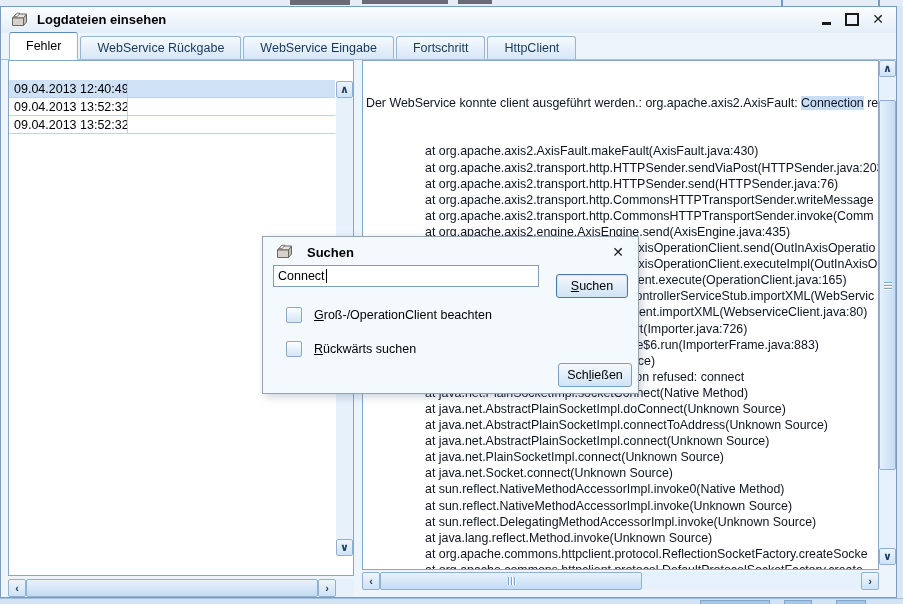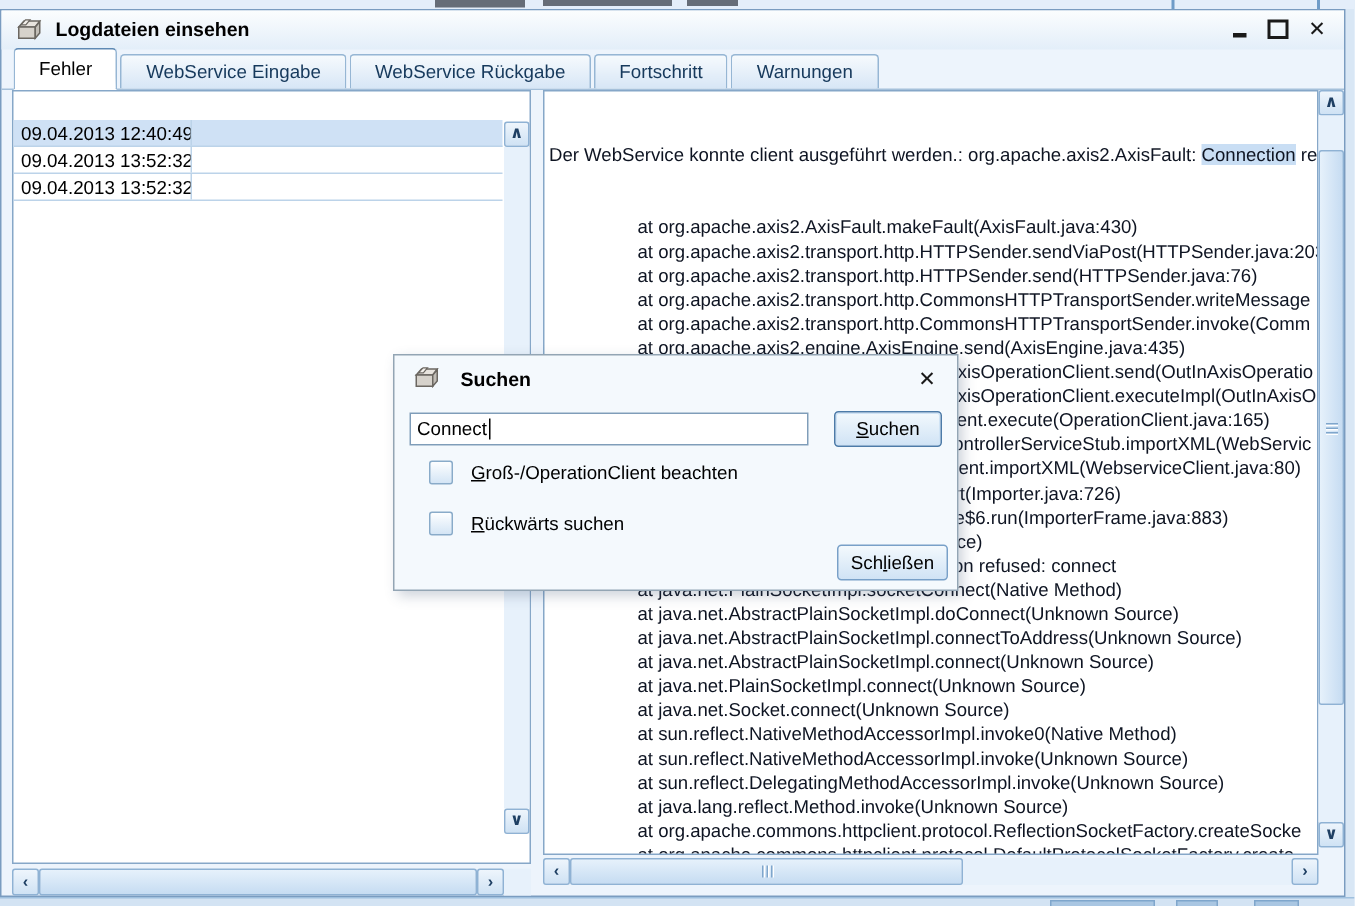--- a/index.html
+++ b/index.html
@@ -163,8 +163,8 @@
 
   <div class="tabbar">
     <div class="tab active">Fehler</div>
+    <div class="tab">WebService Rückgabe</div>
     <div class="tab">WebService Eingabe</div>
-    <div class="tab">WebService Rückgabe</div>
     <div class="tab">Fortschritt</div>
     <div class="tab">Warnungen</div>
   </div>

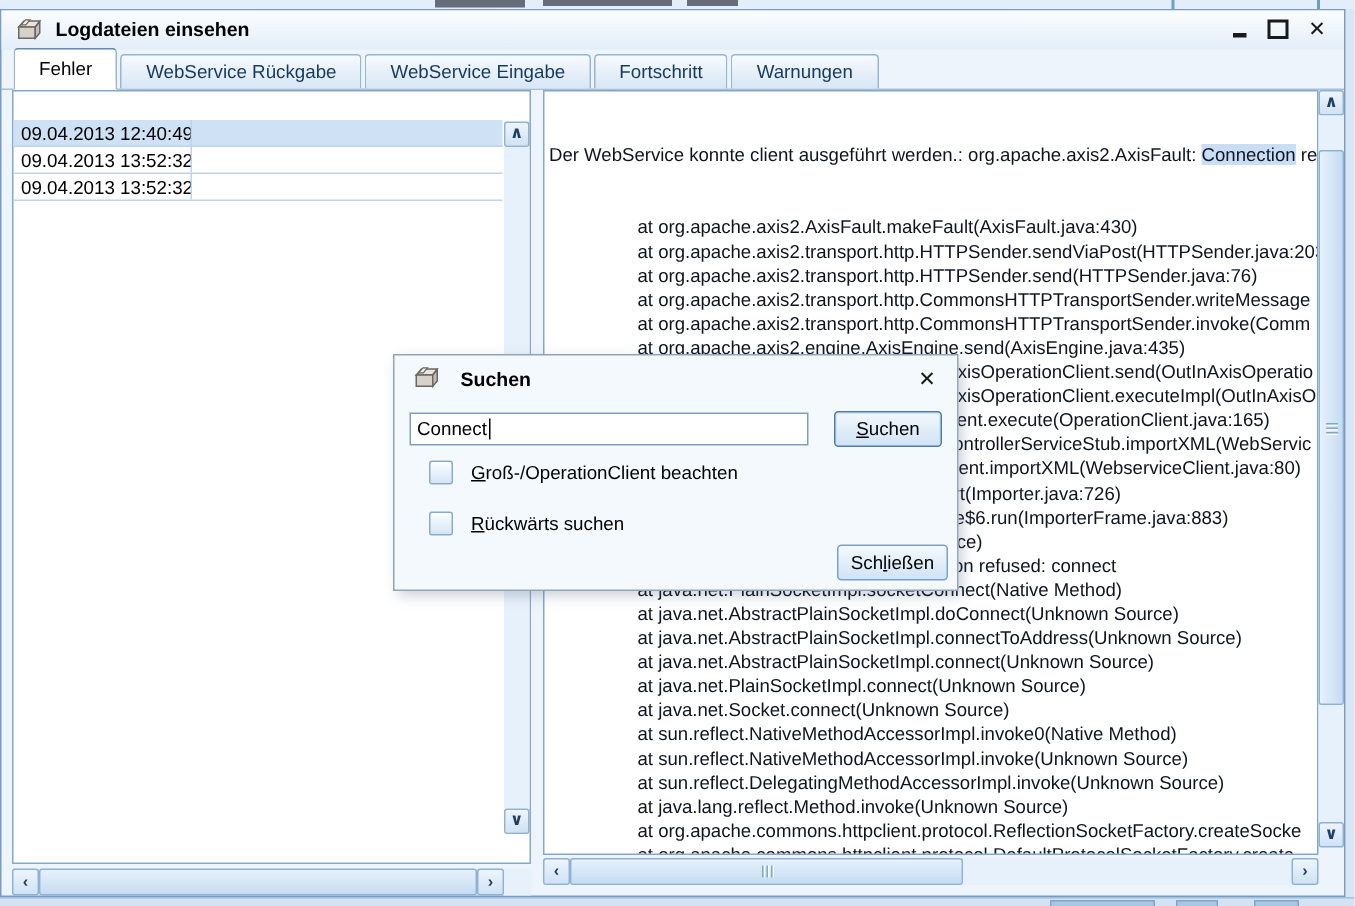--- a/index.html
+++ b/index.html
@@ -166,7 +166,7 @@
     <div class="tab">WebService Rückgabe</div>
     <div class="tab">WebService Eingabe</div>
     <div class="tab">Fortschritt</div>
-    <div class="tab">Warnungen</div>
+    <div class="tab">HttpClient</div>
   </div>
 
   <div class="left-panel">

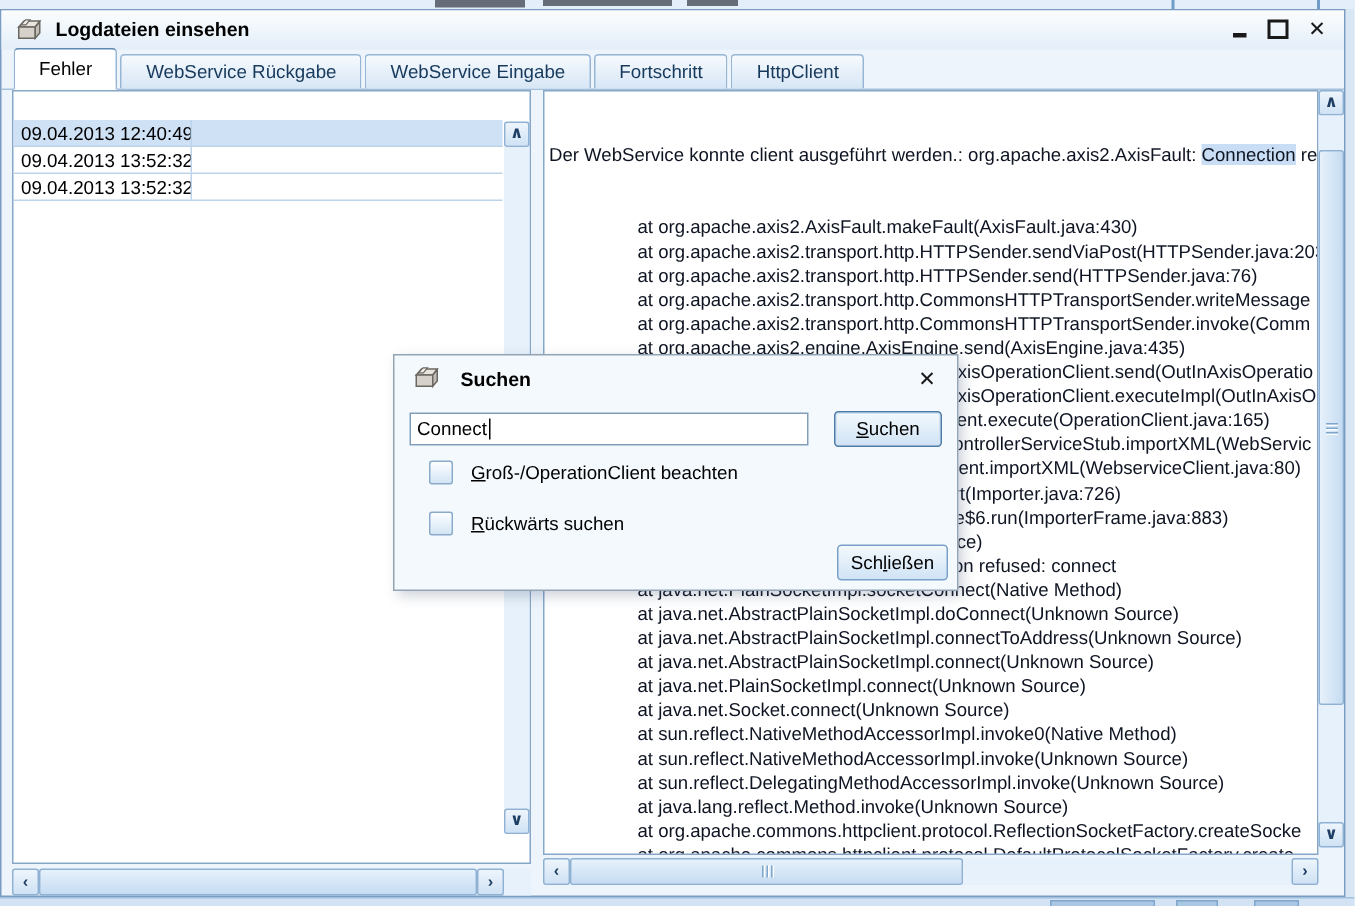--- a/index.html
+++ b/index.html
@@ -110,7 +110,7 @@
   .dlg-name{position:absolute;left:44px;top:8px;font-size:13px;font-weight:bold;}
   .dlg-close{position:absolute;right:12px;top:7px;width:16px;height:16px;display:flex;align-items:center;justify-content:center;
     font-size:14px;font-weight:bold;color:#1a1a1a;cursor:default;}
-  .textbox{position:absolute;left:10px;top:38px;width:266px;height:22px;background:#fff;border:1px solid #7f9db9;box-sizing:border-box;
+  .textbox{position:absolute;left:10px;top:28px;width:266px;height:22px;background:#fff;border:1px solid #7f9db9;box-sizing:border-box;
     display:flex;align-items:center;padding-left:4px;}
   .caret{display:inline-block;width:1px;height:14px;background:#000;margin-left:1px;}
   .btn{

